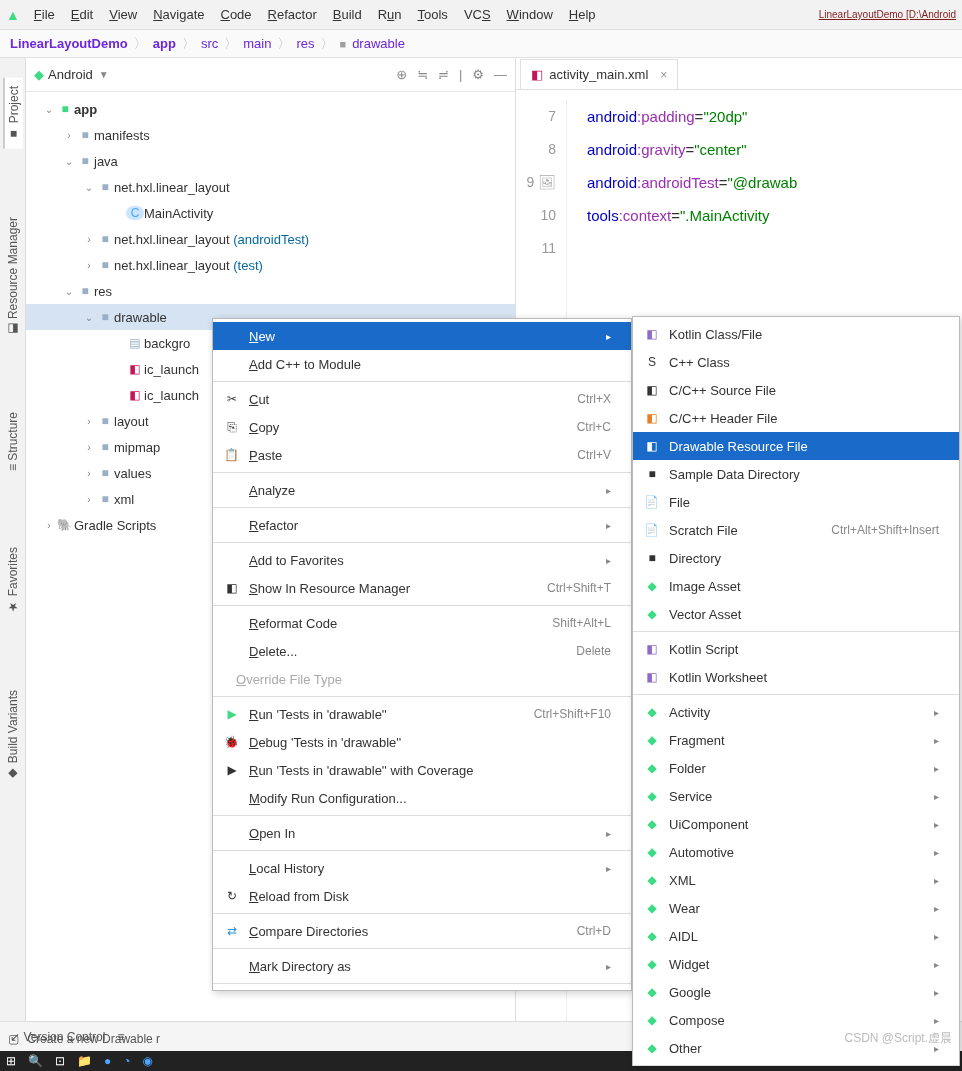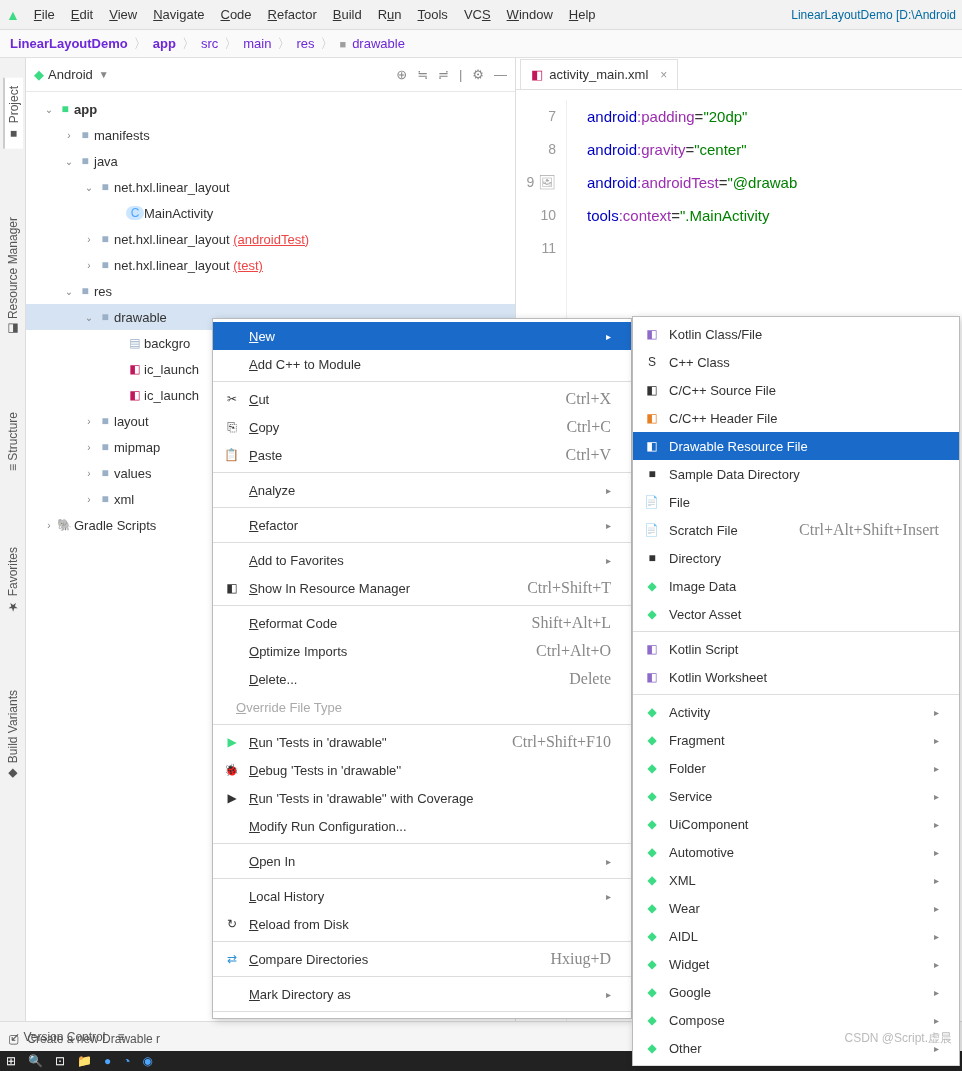--- a/index.html
+++ b/index.html
@@ -8,7 +8,7 @@
 .menubar .android-logo { color: #3ddc84; font-size: 14px; margin-right: 4px; }
 .menubar .item { padding: 4px 6px; cursor: default; }
 .menubar .item u { text-decoration: underline; }
-.menubar .title-right { margin-left: auto; color: #0369a1; font-size: 12px; }
+.menubar .title-right { margin-left: auto; color: #7f1d1d; font-size: 10px; text-decoration: underline; }
 .breadcrumb { display: flex; align-items: center; height: 28px; background: #fafafa; border-bottom: 1px solid #e0e0e0; padding: 0 10px; gap: 6px; font-size: 13px; }
 .breadcrumb .sep { color: #bbb; }
 .breadcrumb .crumb { color: #6d28d9; }

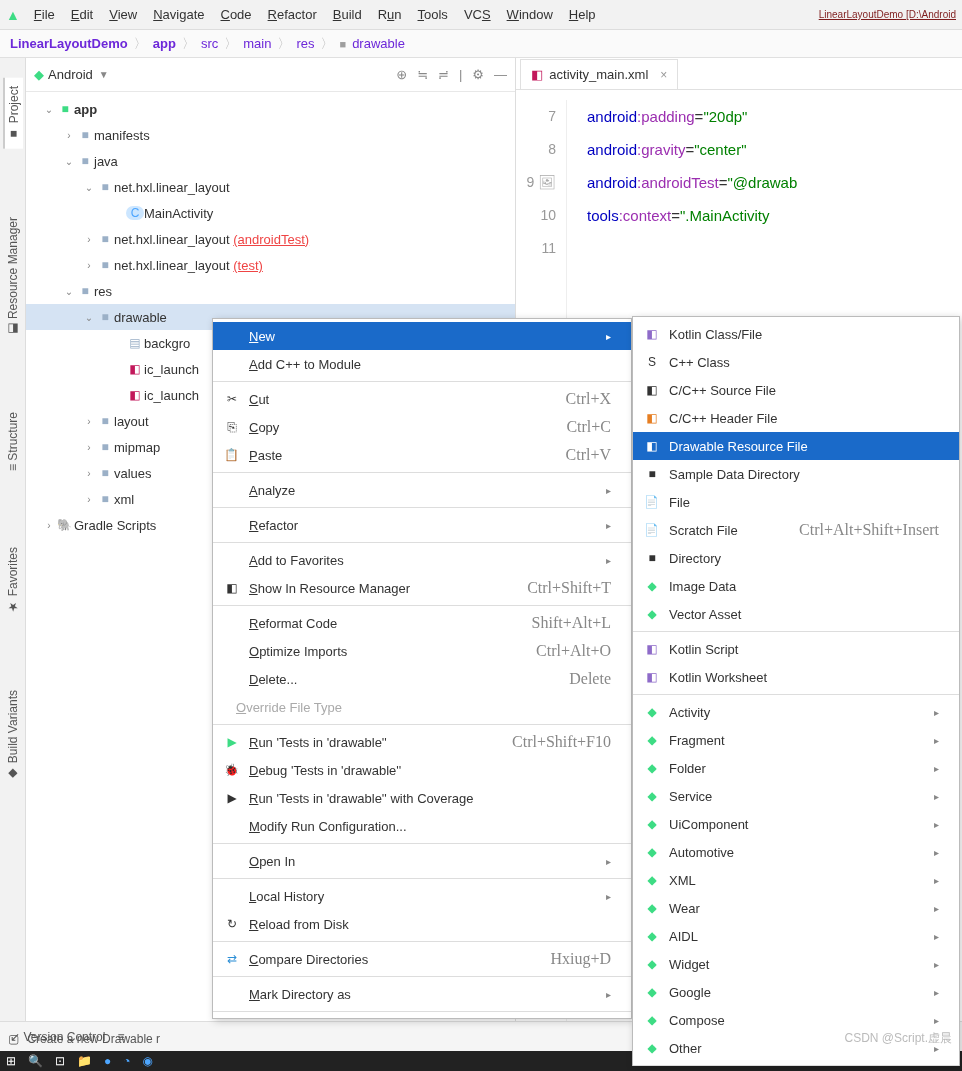--- a/index.html
+++ b/index.html
@@ -32,7 +32,7 @@
 .tree-row .arrow { width: 14px; color: #888; font-size: 10px; text-align: center; }
 .tree-row .icon { width: 18px; text-align: center; font-size: 12px; }
 .tree-row .label { font-size: 13px; }
-.tree-row .sub { color: #ef4444; text-decoration: underline; }
+.tree-row .sub { color: #0369a1; }
 .app-icon { color: #3ddc84; }
 .folder-icon2 { color: #9bb0c7; }
 .pkg-icon { color: #9bb0c7; }

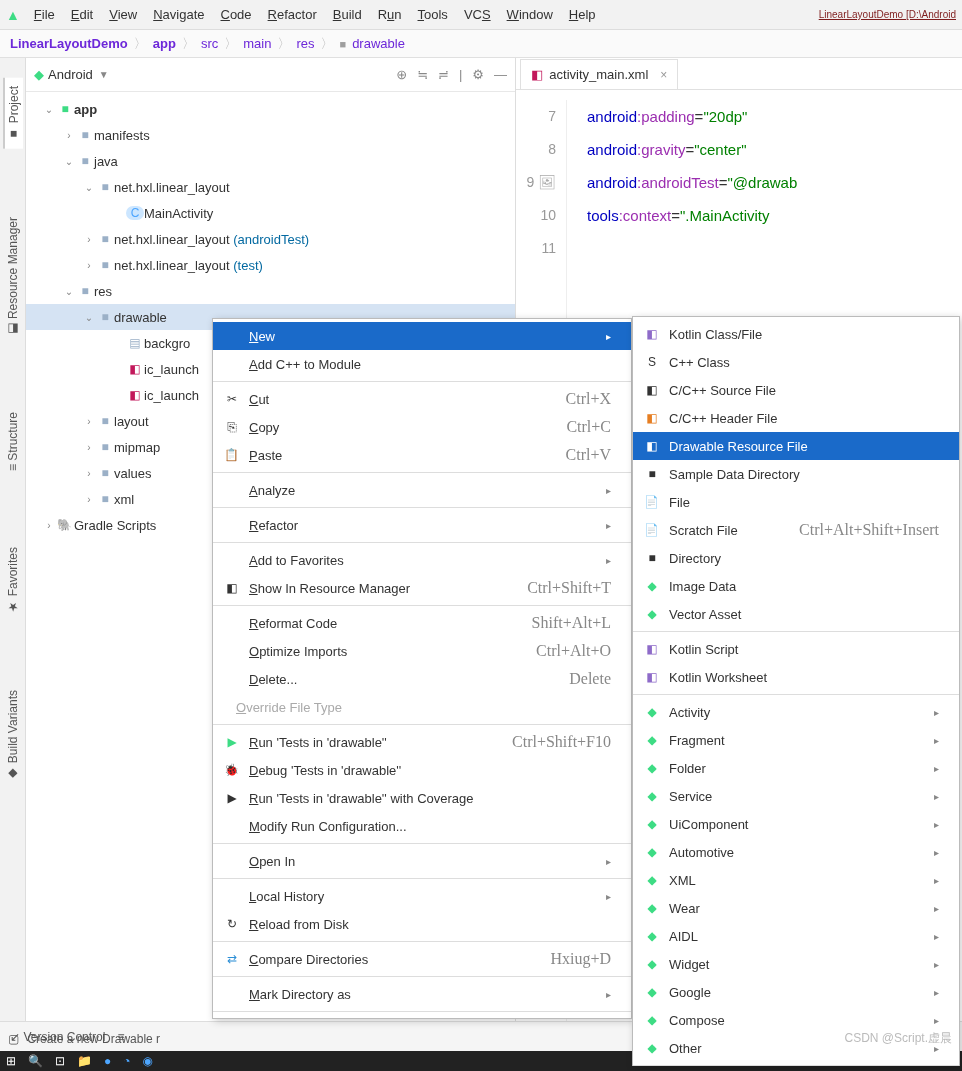--- a/index.html
+++ b/index.html
@@ -57,7 +57,7 @@
 .menu.submenu { left: 632px; top: 316px; width: 328px; max-height: 750px; }
 .menu-item { display: flex; align-items: center; height: 28px; padding: 0 20px 0 36px; position: relative; font-size: 13px; cursor: default; }
 .menu-item.highlighted { background: #1a6ac9; color: #fff; }
-.menu-item .shortcut { margin-left: auto; color: #888; font-size: 16px; font-family: Liberation Serif, serif; }
+.menu-item .shortcut { margin-left: auto; color: #888; font-size: 12px; }
 .menu-item .arrow-r { margin-left: auto; color: #888; font-size: 10px; }
 .menu-item.highlighted .arrow-r { color: #fff; }
 .menu-item.disabled { color: #aaa; padding-left: 23px; }

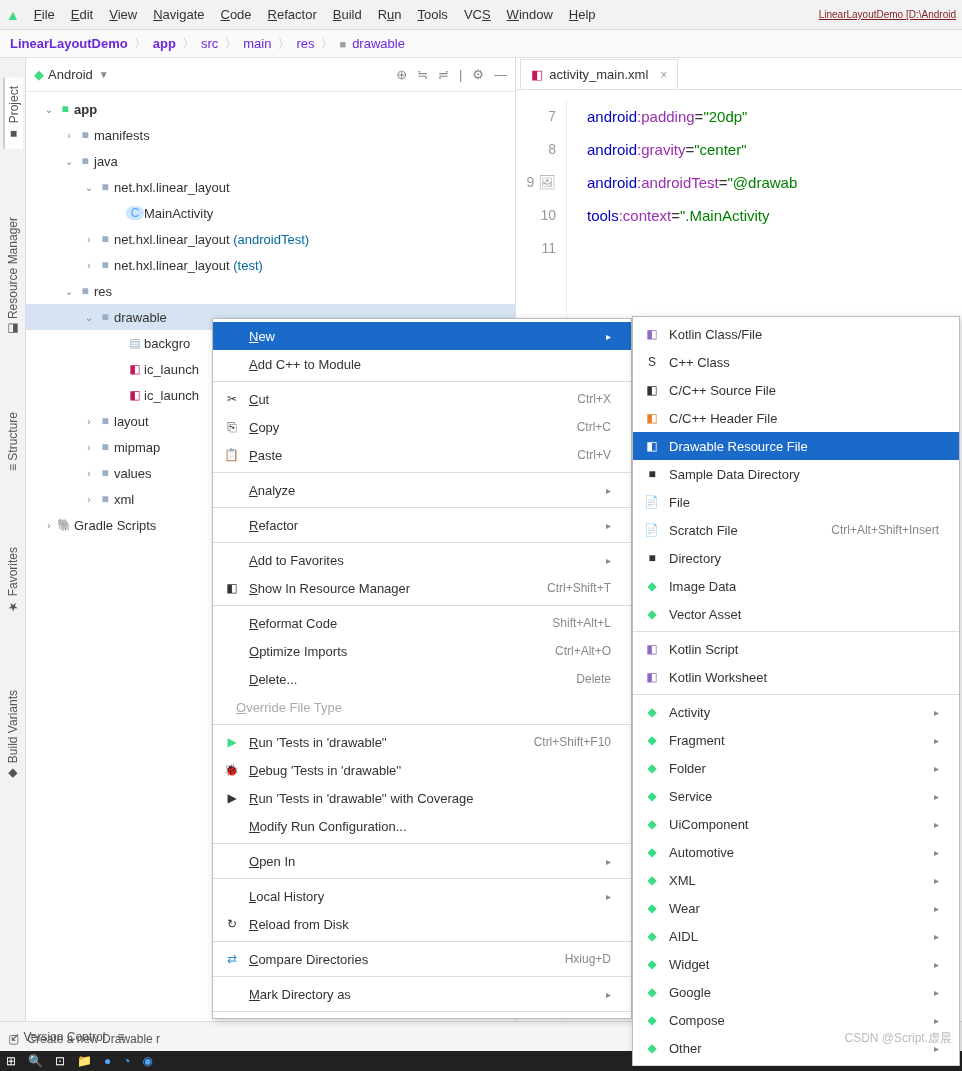--- a/index.html
+++ b/index.html
@@ -410,7 +410,7 @@
     </div>
     <div class="menu-item">
       <span class="m-icon green-icon">◆</span>
-      <span>Image Data</span>
+      <span>Image Asset</span>
     </div>
     <div class="menu-item">
       <span class="m-icon green-icon">◆</span>

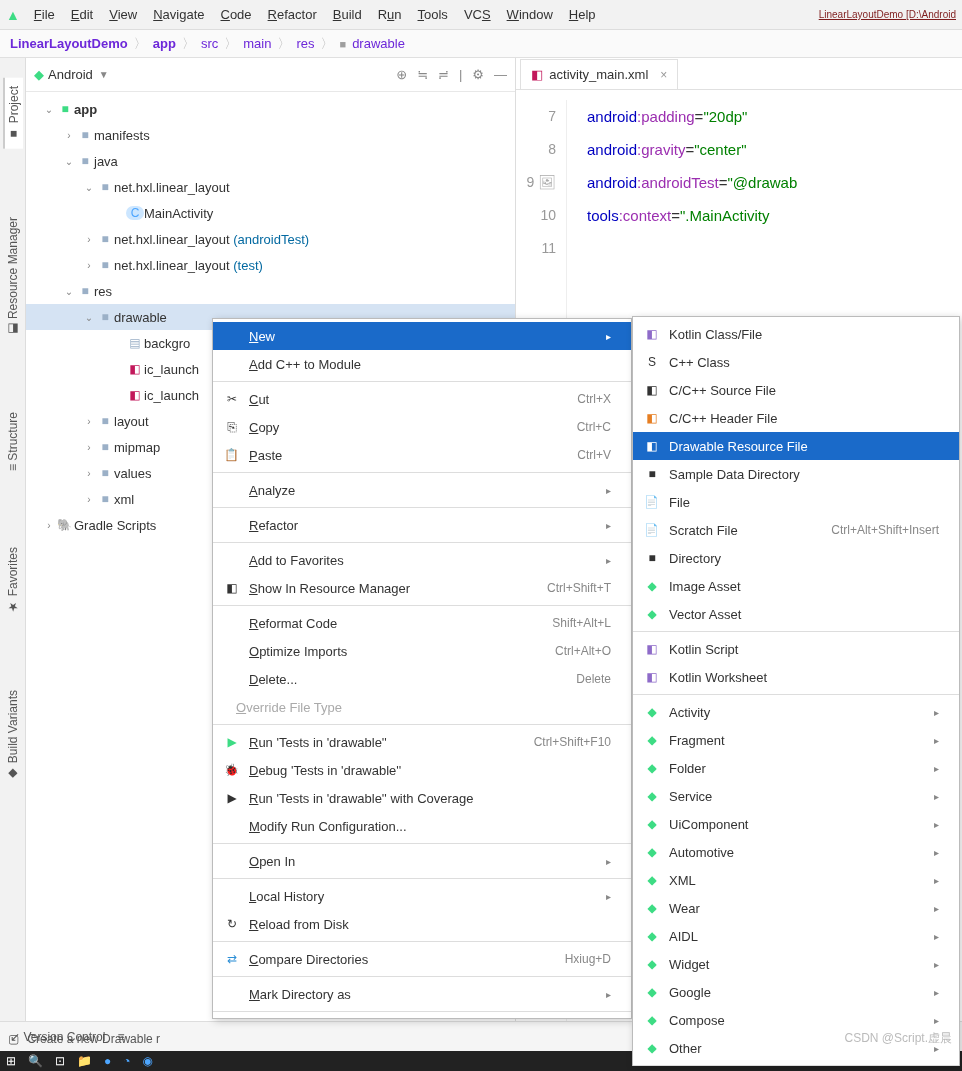--- a/index.html
+++ b/index.html
@@ -315,10 +315,6 @@
       <span class="shortcut">Shift+Alt+L</span>
     </div>
     <div class="menu-item">
-      <span><u>O</u>ptimize Imports</span>
-      <span class="shortcut">Ctrl+Alt+O</span>
-    </div>
-    <div class="menu-item">
       <span><u>D</u>elete...</span>
       <span class="shortcut">Delete</span>
     </div>

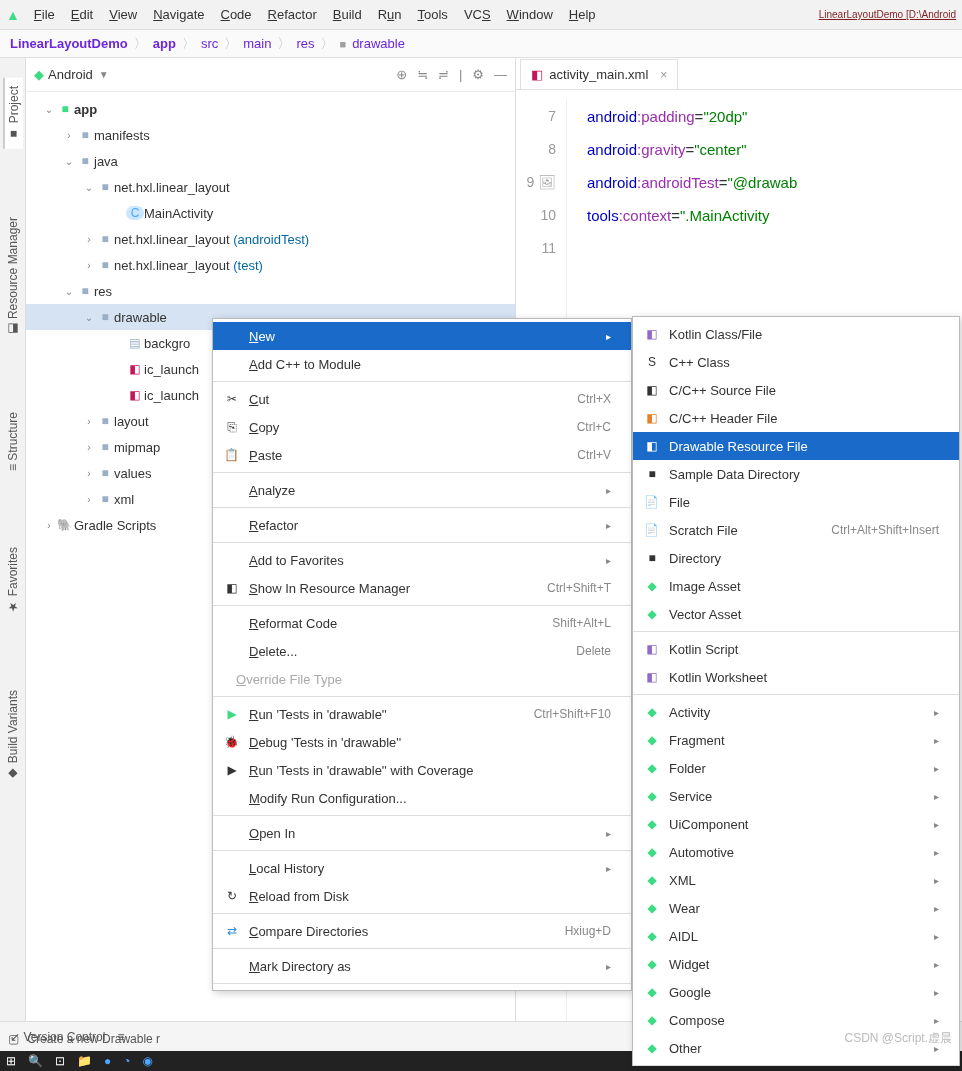--- a/index.html
+++ b/index.html
@@ -356,7 +356,7 @@
     <div class="menu-item">
       <span class="m-icon blue-icon">⇄</span>
       <span><u>C</u>ompare Directories</span>
-      <span class="shortcut">Hxiug+D</span>
+      <span class="shortcut">Ctrl+D</span>
     </div>
     <div class="menu-sep"></div>
     <div class="menu-item">

